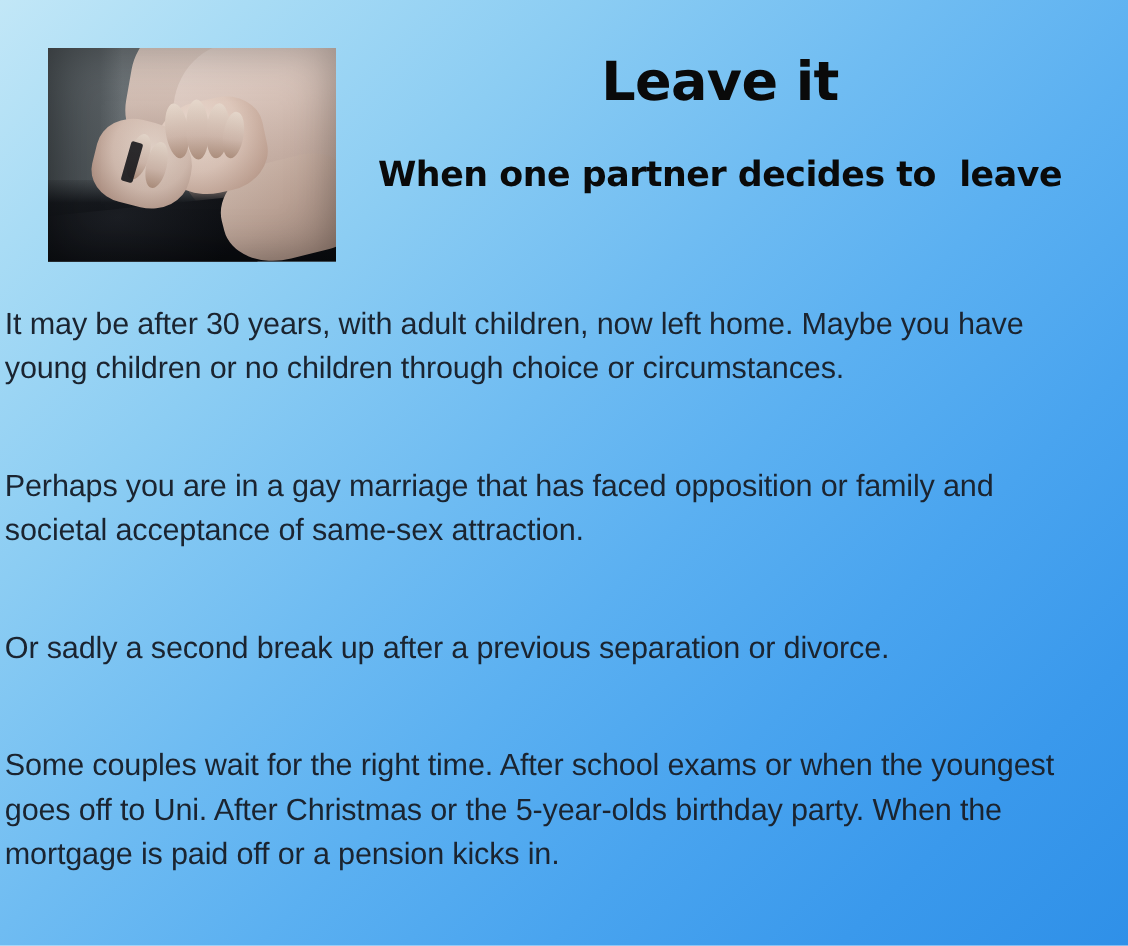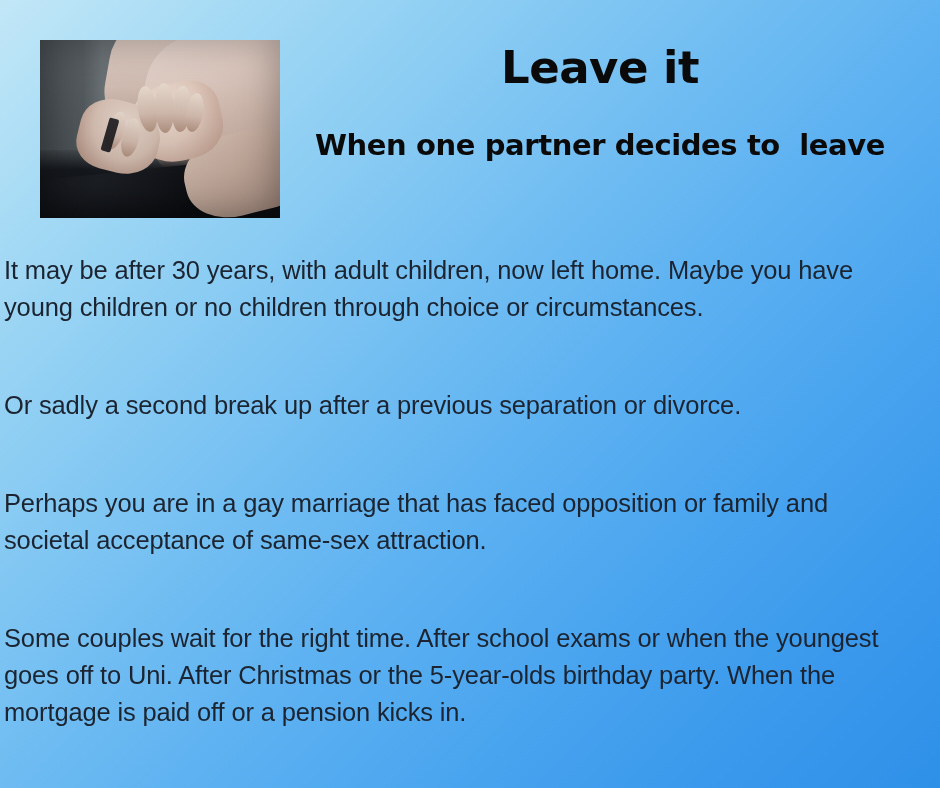--- a/index.html
+++ b/index.html
@@ -228,8 +228,8 @@
 
   <div id="body-copy">
     <p class="para">It may be after 30 years, with adult children, now left home. Maybe you have young children or no children through choice or circumstances.</p>
+    <p class="para">Perhaps you are in a gay marriage that has faced opposition or family and societal acceptance of same-sex attraction.</p>
     <p class="para">Or sadly a second break up after a previous separation or divorce.</p>
-    <p class="para">Perhaps you are in a gay marriage that has faced opposition or family and societal acceptance of same-sex attraction.</p>
     <p class="para">Some couples wait for the right time. After school exams or when the youngest goes off to Uni. After Christmas or the 5-year-olds birthday party. When the mortgage is paid off or a pension kicks in.</p>
   </div>
 

